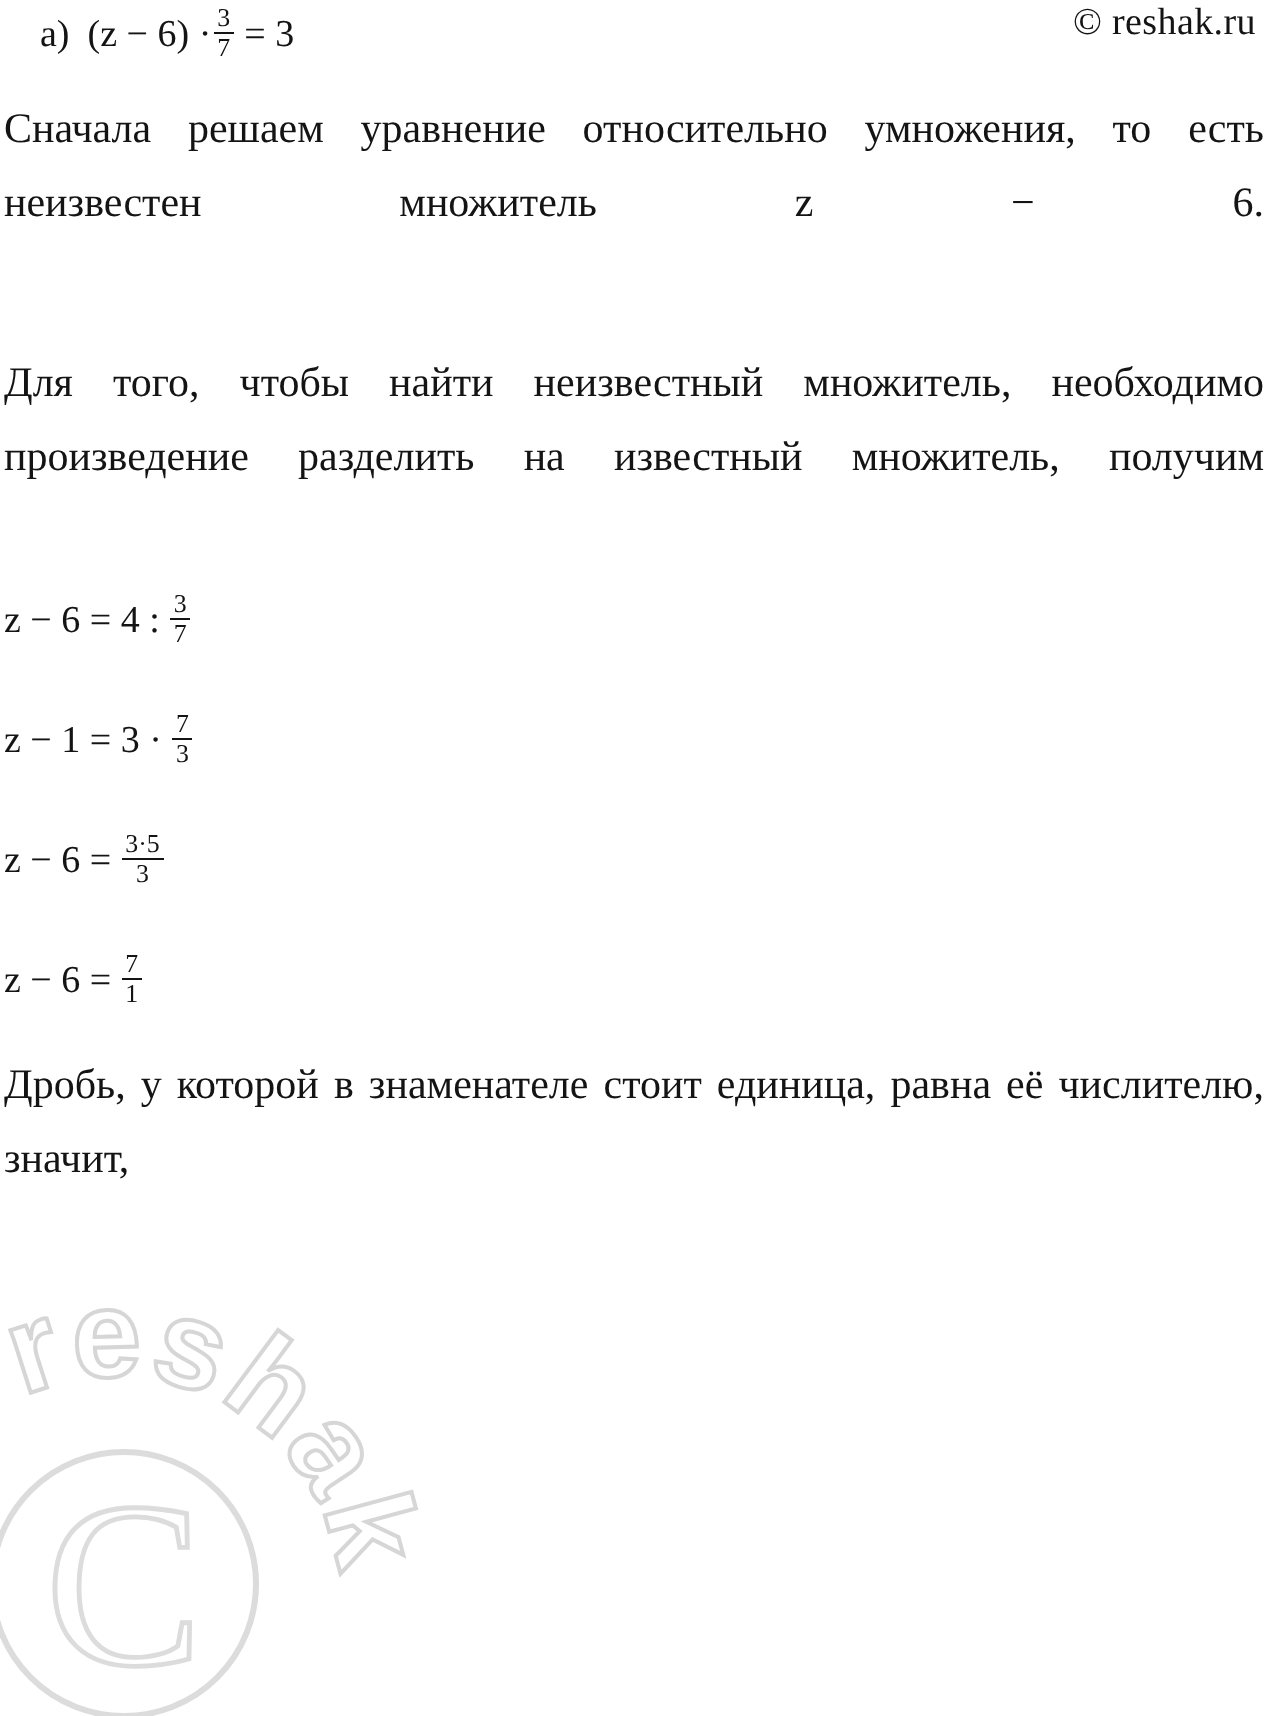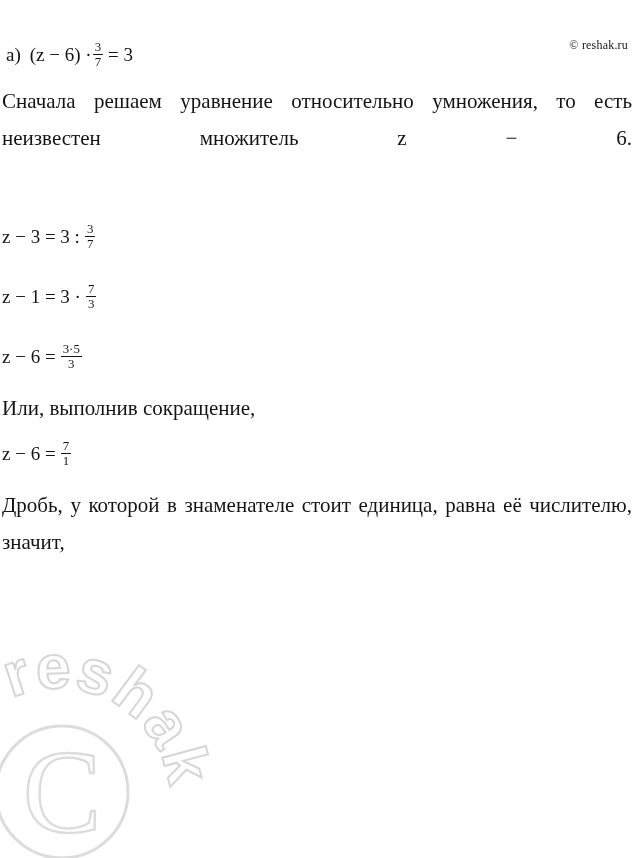--- a/index.html
+++ b/index.html
@@ -49,9 +49,8 @@
     font-size: 19px;
     line-height: 36px;
     height: 36px;
-    padding-left: 6px;
+    padding-left: 20px;
     white-space: nowrap;
-    margin-top: 37px;
   }
 
   p.para {

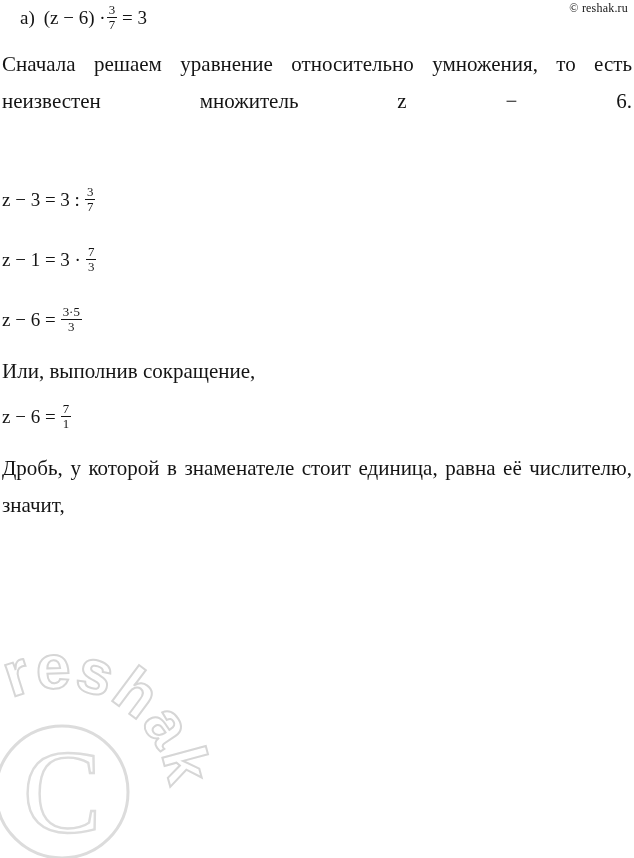--- a/index.html
+++ b/index.html
@@ -38,7 +38,7 @@
     position: absolute;
     right: 6px;
     top: 2px;
-    font-size: 12px;
+    font-size: 19px;
     line-height: 1;
     letter-spacing: .2px;
     z-index: 3;

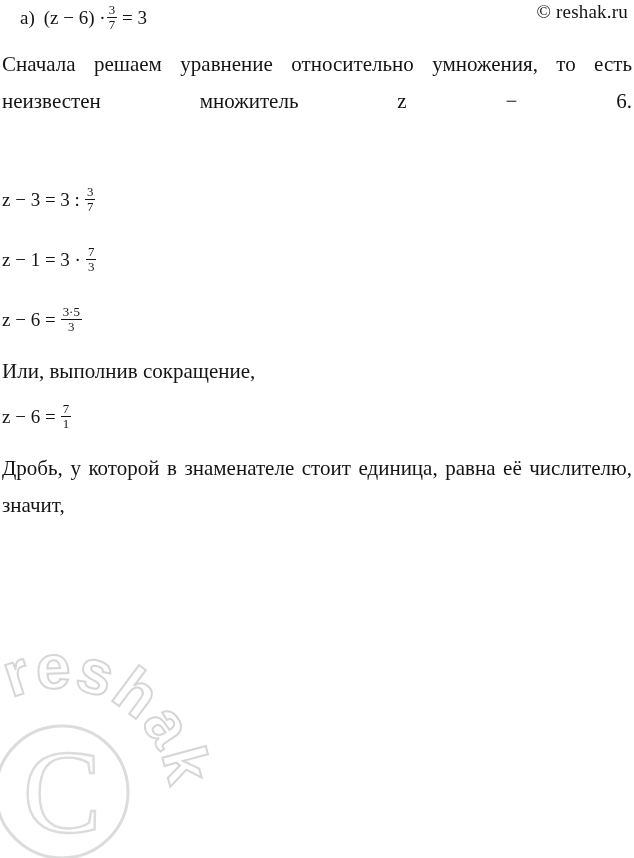--- a/index.html
+++ b/index.html
@@ -135,6 +135,7 @@
 
   <div class="gap-md"></div>
 
+  <p class="para spread">Для того, чтобы найти неизвестный множитель, необходимо произведение разделить на известный множитель, получим</p>
 
   <div class="gap-sm"></div>
 

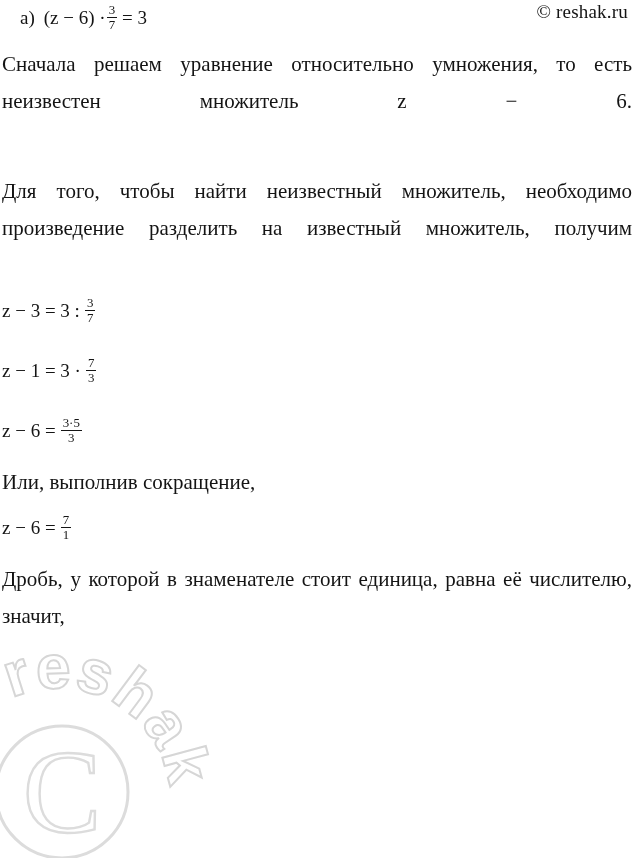--- a/index.html
+++ b/index.html
@@ -140,7 +140,7 @@
   <div class="gap-sm"></div>
 
   <div class="eq-line">
-    <span>z − 3 = 3 :</span><span class="nbsp-sm"></span><span class="frac"><span class="num">3</span><span class="den">7</span></span>
+    <span>z − 6 = 4 :</span><span class="nbsp-sm"></span><span class="frac"><span class="num">3</span><span class="den">7</span></span>
   </div>
 
   <div class="gap-md"></div>

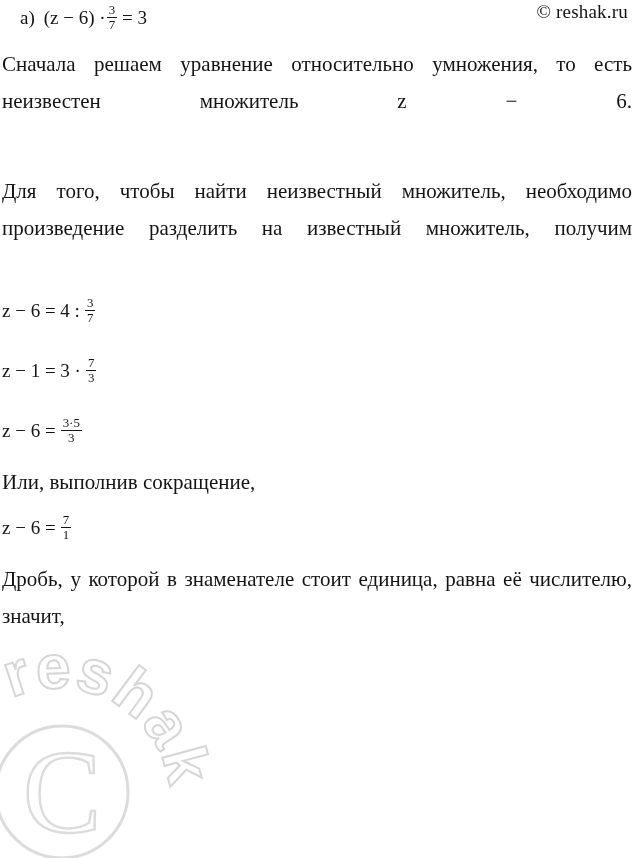--- a/index.html
+++ b/index.html
@@ -163,7 +163,6 @@
 
   <div class="gap-md"></div>
 
-  <p class="para">Или, выполнив сокращение,</p>
 
   <div class="gap-sm"></div>
 

